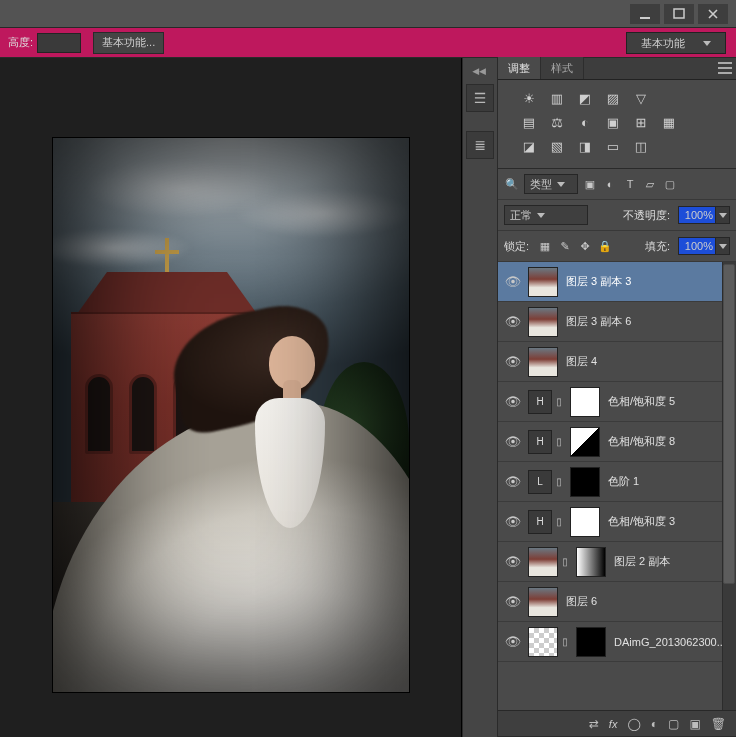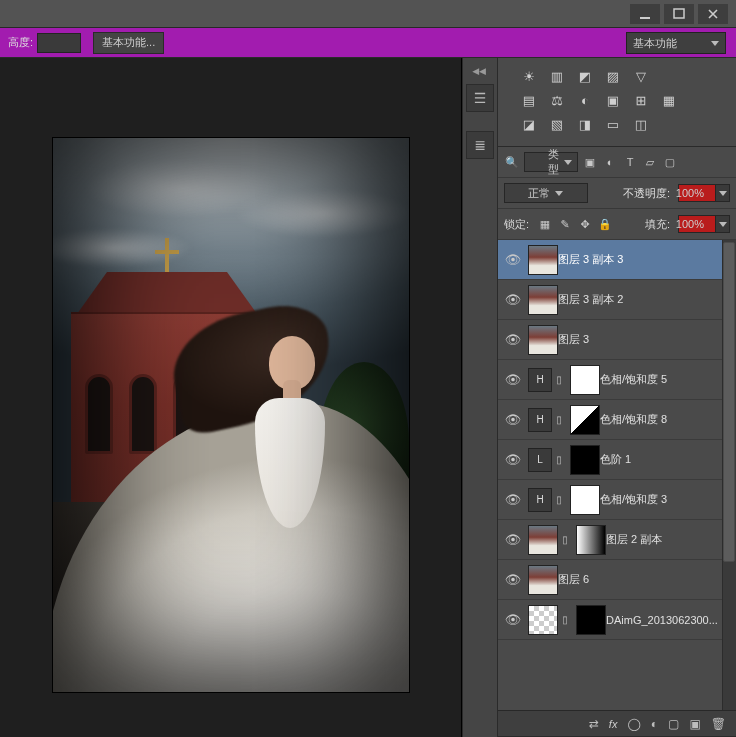--- a/index.html
+++ b/index.html
@@ -7,7 +7,7 @@
 .titlebar{height:28px;background:#535353;display:flex;justify-content:flex-end;align-items:center;padding-right:8px;gap:4px;border-bottom:1px solid #282828}
 .winbtn{width:30px;height:20px;display:flex;align-items:center;justify-content:center;background:#3e3e3e;cursor:pointer}
 .winbtn svg{display:block}
-.optbar{height:30px;background:#a21caf;display:flex;align-items:center;padding:0 8px;border-bottom:1px solid #2a2a2a;position:relative}
+.optbar{height:30px;background:#be185d;display:flex;align-items:center;padding:0 8px;border-bottom:1px solid #2a2a2a;position:relative}
 .lbl{color:#ddd;margin-right:4px}
 .numfield{width:44px;height:20px;background:#3a3a3a;border:1px solid #242424;display:inline-block;margin-right:12px}
 .btn{height:22px;background:#444;border:1px solid #2a2a2a;padding:0 8px;display:flex;align-items:center;cursor:pointer;color:#ddd}

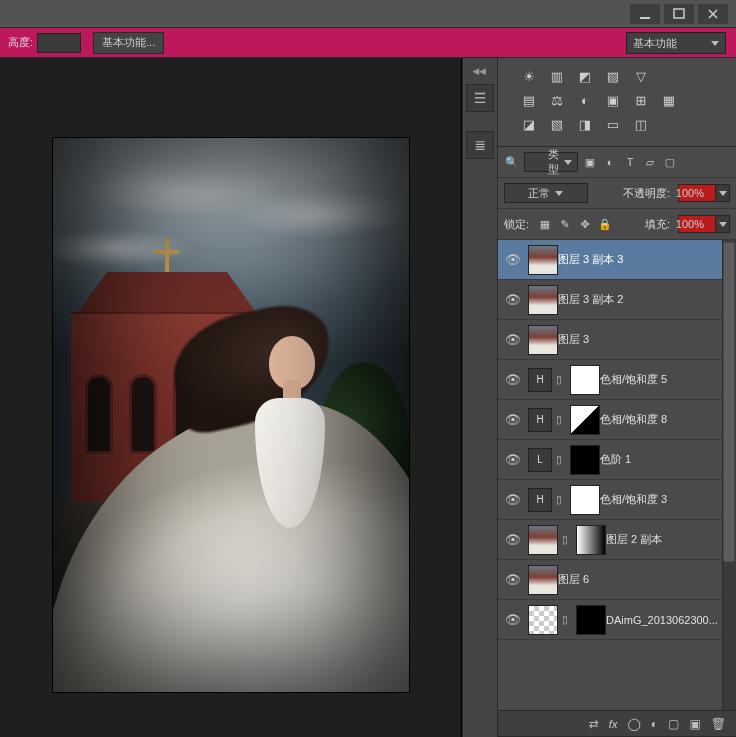--- a/index.html
+++ b/index.html
@@ -11,7 +11,7 @@
 .lbl{color:#ddd;margin-right:4px}
 .numfield{width:44px;height:20px;background:#3a3a3a;border:1px solid #242424;display:inline-block;margin-right:12px}
 .btn{height:22px;background:#444;border:1px solid #2a2a2a;padding:0 8px;display:flex;align-items:center;cursor:pointer;color:#ddd}
-.ws-dd{position:absolute;right:10px;top:4px;width:100px;height:22px;background:#3f3f3f;border:1px solid #222;display:flex;align-items:center;justify-content:space-between;padding:0 6px;cursor:pointer}
+.ws-dd{position:absolute;right:10px;top:4px;width:100px;height:22px;background:#3f3f3f;border:1px solid #222;display:flex;align-items:center;justify-content:space-between;padding:0 14px;cursor:pointer}
 .caret{width:0;height:0;border-left:4px solid transparent;border-right:4px solid transparent;border-top:5px solid #bbb}
 .main{display:flex;height:679px}
 .canvas-wrap{width:462px;background:#1f1f1f;position:relative;display:flex;align-items:flex-start;justify-content:center;border-right:1px solid #000}

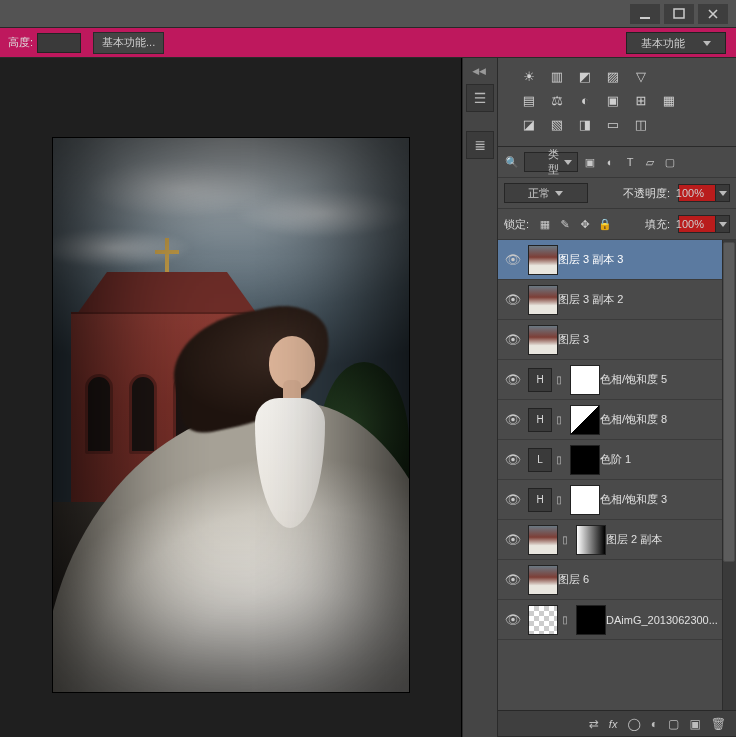--- a/index.html
+++ b/index.html
@@ -163,6 +163,15 @@
   <div class="right">
 
     <div class="panel">
+      <div class="ptabs">
+        <div class="ptab active">调整</div>
+        <div class="ptab">样式</div>
+        <div class="pmenu">
+            <span></span>
+            <span></span>
+            <span></span>
+          </div>
+      </div>
       <div class="adj-body">
         <div class="iconrow">
           <div class="aicon">☀</div>

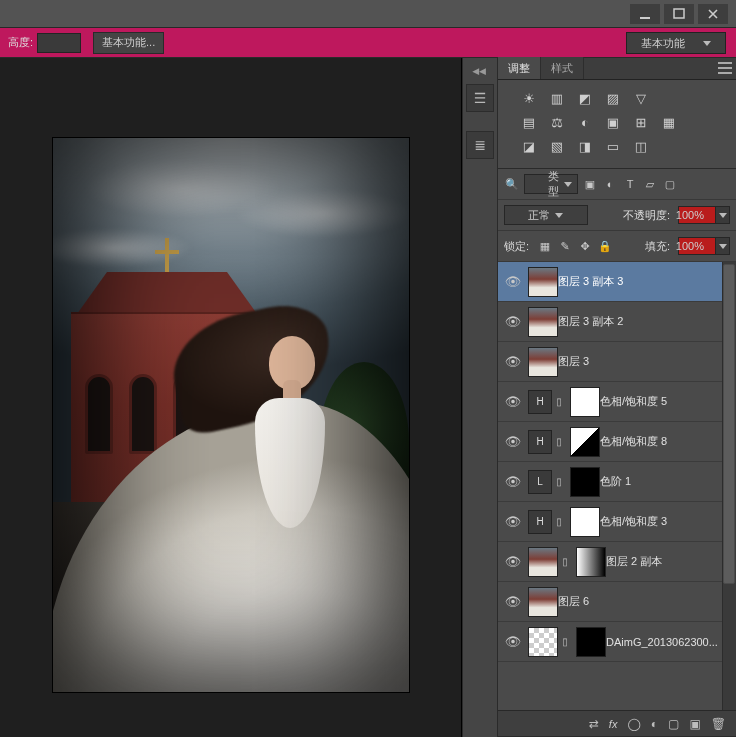--- a/index.html
+++ b/index.html
@@ -57,7 +57,7 @@
 .iconrow{display:flex;gap:10px;padding:4px 0 4px 14px;align-items:center}
 .aicon{width:18px;height:16px;color:#cfcfcf;font-size:13px;display:flex;align-items:center;justify-content:center;cursor:pointer}
 .layerctl{padding:5px 6px;display:flex;align-items:center;gap:4px;border-bottom:1px solid #383838}
-.dd{height:20px;background:#3f3f3f;border:1px solid #262626;display:flex;align-items:center;padding:0 23px;gap:5px;cursor:pointer}
+.dd{height:20px;background:#3f3f3f;border:1px solid #262626;display:flex;align-items:center;padding:0 5px;gap:5px;cursor:pointer}
 .small-ic{width:16px;height:16px;display:flex;align-items:center;justify-content:center;color:#c8c8c8;font-size:11px;cursor:pointer}
 .numdd{display:flex;align-items:center;height:20px}
 .numdd .v{width:38px;background:#b91c1c;border:1px solid #262626;height:18px;display:flex;align-items:center;justify-content:flex-end;padding-right:11px}

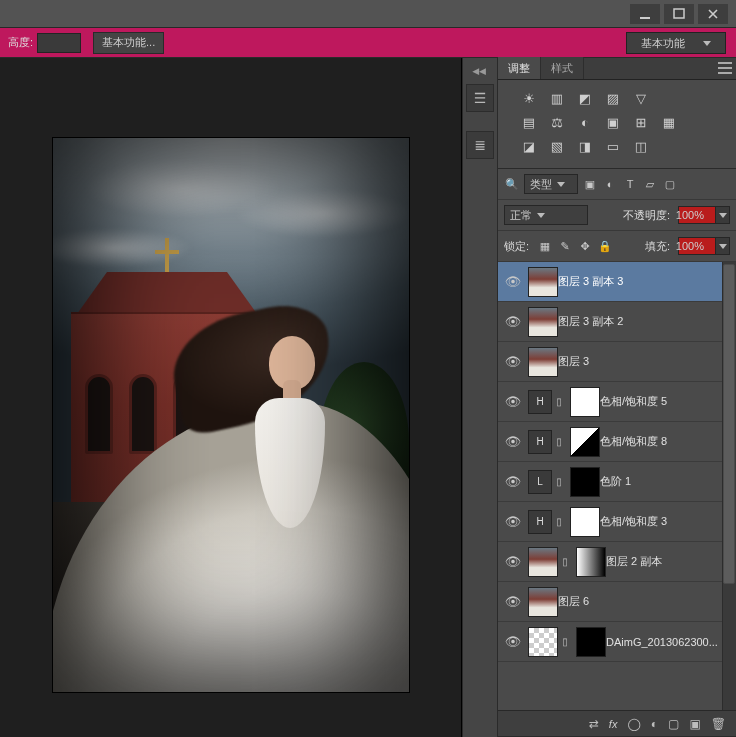--- a/index.html
+++ b/index.html
@@ -60,7 +60,7 @@
 .dd{height:20px;background:#3f3f3f;border:1px solid #262626;display:flex;align-items:center;padding:0 5px;gap:5px;cursor:pointer}
 .small-ic{width:16px;height:16px;display:flex;align-items:center;justify-content:center;color:#c8c8c8;font-size:11px;cursor:pointer}
 .numdd{display:flex;align-items:center;height:20px}
-.numdd .v{width:38px;background:#b91c1c;border:1px solid #262626;height:18px;display:flex;align-items:center;justify-content:flex-end;padding-right:11px}
+.numdd .v{width:38px;background:#1d4ed8;border:1px solid #262626;height:18px;display:flex;align-items:center;justify-content:flex-end;padding-right:2px}
 .numdd .c{width:14px;height:18px;background:#3a3a3a;border:1px solid #262626;border-left:none;display:flex;align-items:center;justify-content:center}
 .layerlist{flex:1;overflow:hidden;background:#4a4a4a;position:relative}
 .lrow{height:40px;display:flex;align-items:center;border-bottom:1px solid #3b3b3b;padding-left:4px;cursor:pointer}

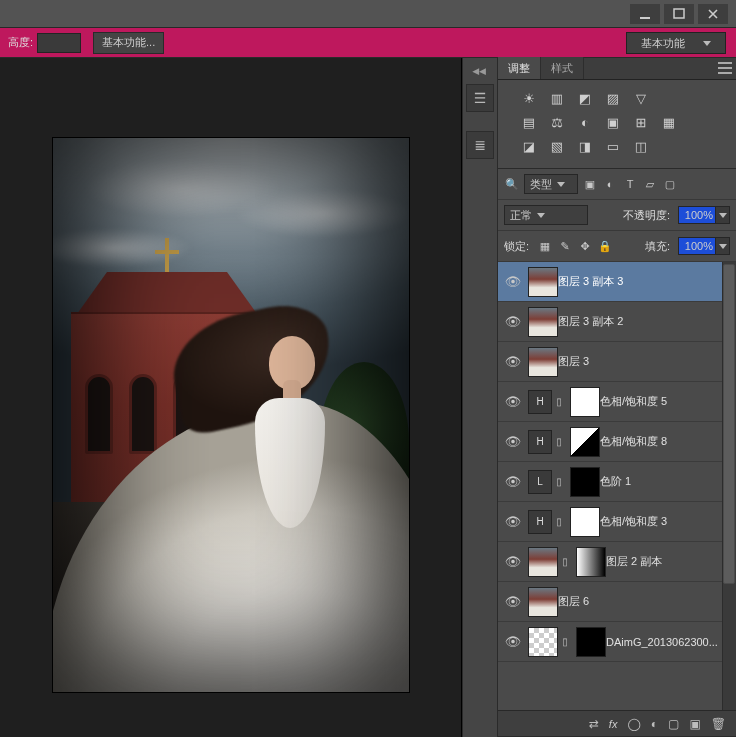--- a/index.html
+++ b/index.html
@@ -76,7 +76,7 @@
 .thumb.ch{background:repeating-conic-gradient(#ccc 0 25%,#fff 0 50%) 0 0/10px 10px}
 .adjbadge{width:24px;height:24px;border:1px solid #222;background:#3a3a3a;margin-left:4px;display:flex;align-items:center;justify-content:center;font-size:10px;color:#ddd;flex-shrink:0}
 .link{width:10px;text-align:center;color:#bbb;font-size:10px;margin:0 2px}
-.lname{color:#e0e0e0;white-space:nowrap;overflow:hidden;text-overflow:ellipsis}
+.lname{margin-left:8px;color:#e0e0e0;white-space:nowrap;overflow:hidden;text-overflow:ellipsis}
 .layerfoot{height:26px;background:#3f3f3f;border-top:1px solid #282828;display:flex;align-items:center;justify-content:flex-end;gap:10px;padding:0 10px}
 .layerfoot .fi{color:#bdbdbd;font-size:12px;cursor:pointer}
 .scrollbar{position:absolute;right:0;top:0;width:14px;height:100%;background:#3a3a3a;border-left:1px solid #2c2c2c}

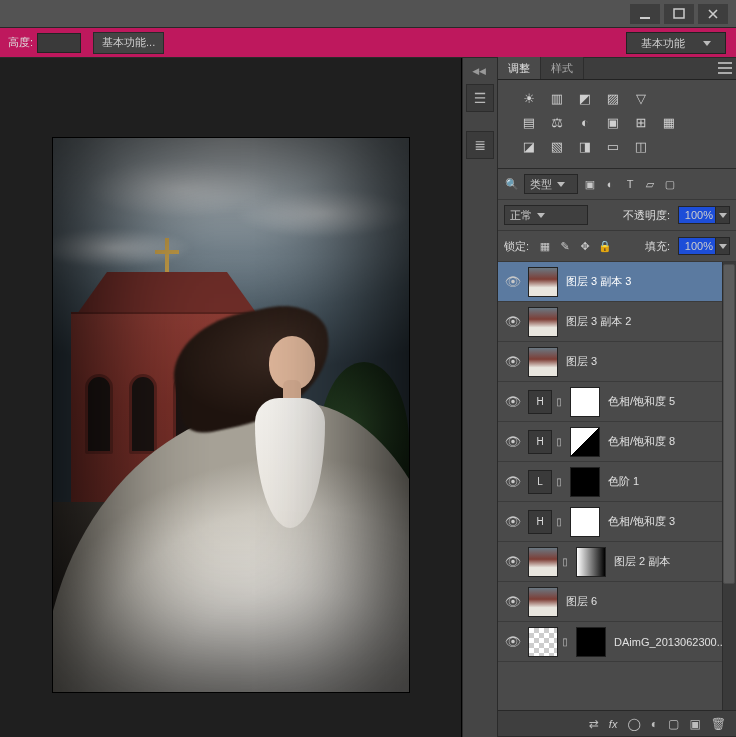--- a/index.html
+++ b/index.html
@@ -252,7 +252,7 @@
             <div class="lrow">
               <span class="eye">👁</span>
               <span class="thumb photo"></span>
-              <span class="lname">图层 3 副本 2</span>
+              <span class="lname">图层 3 副本 6</span>
             </div>
             <div class="lrow">
               <span class="eye">👁</span>

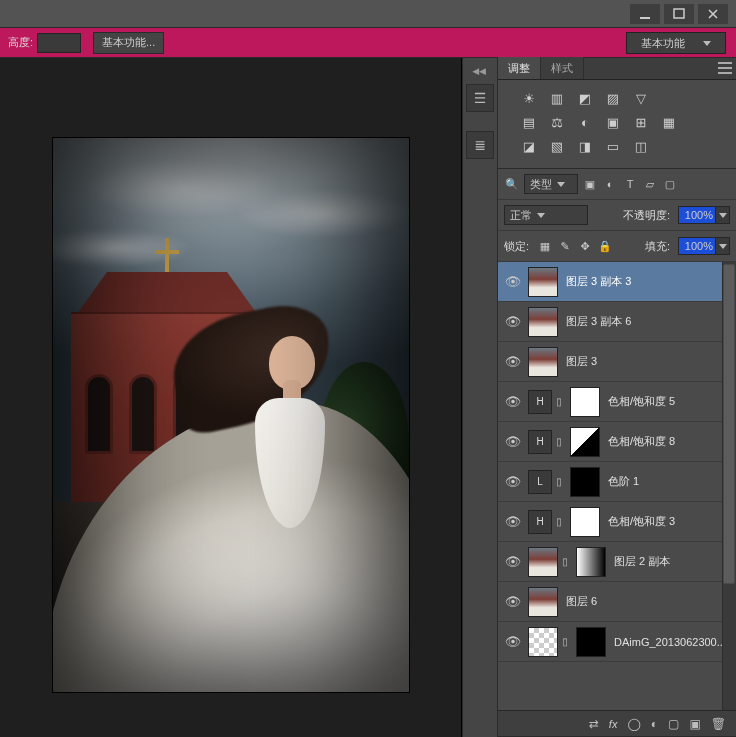--- a/index.html
+++ b/index.html
@@ -257,7 +257,7 @@
             <div class="lrow">
               <span class="eye">👁</span>
               <span class="thumb photo"></span>
-              <span class="lname">图层 3</span>
+              <span class="lname">图层 4</span>
             </div>
             <div class="lrow">
               <span class="eye">👁</span>

